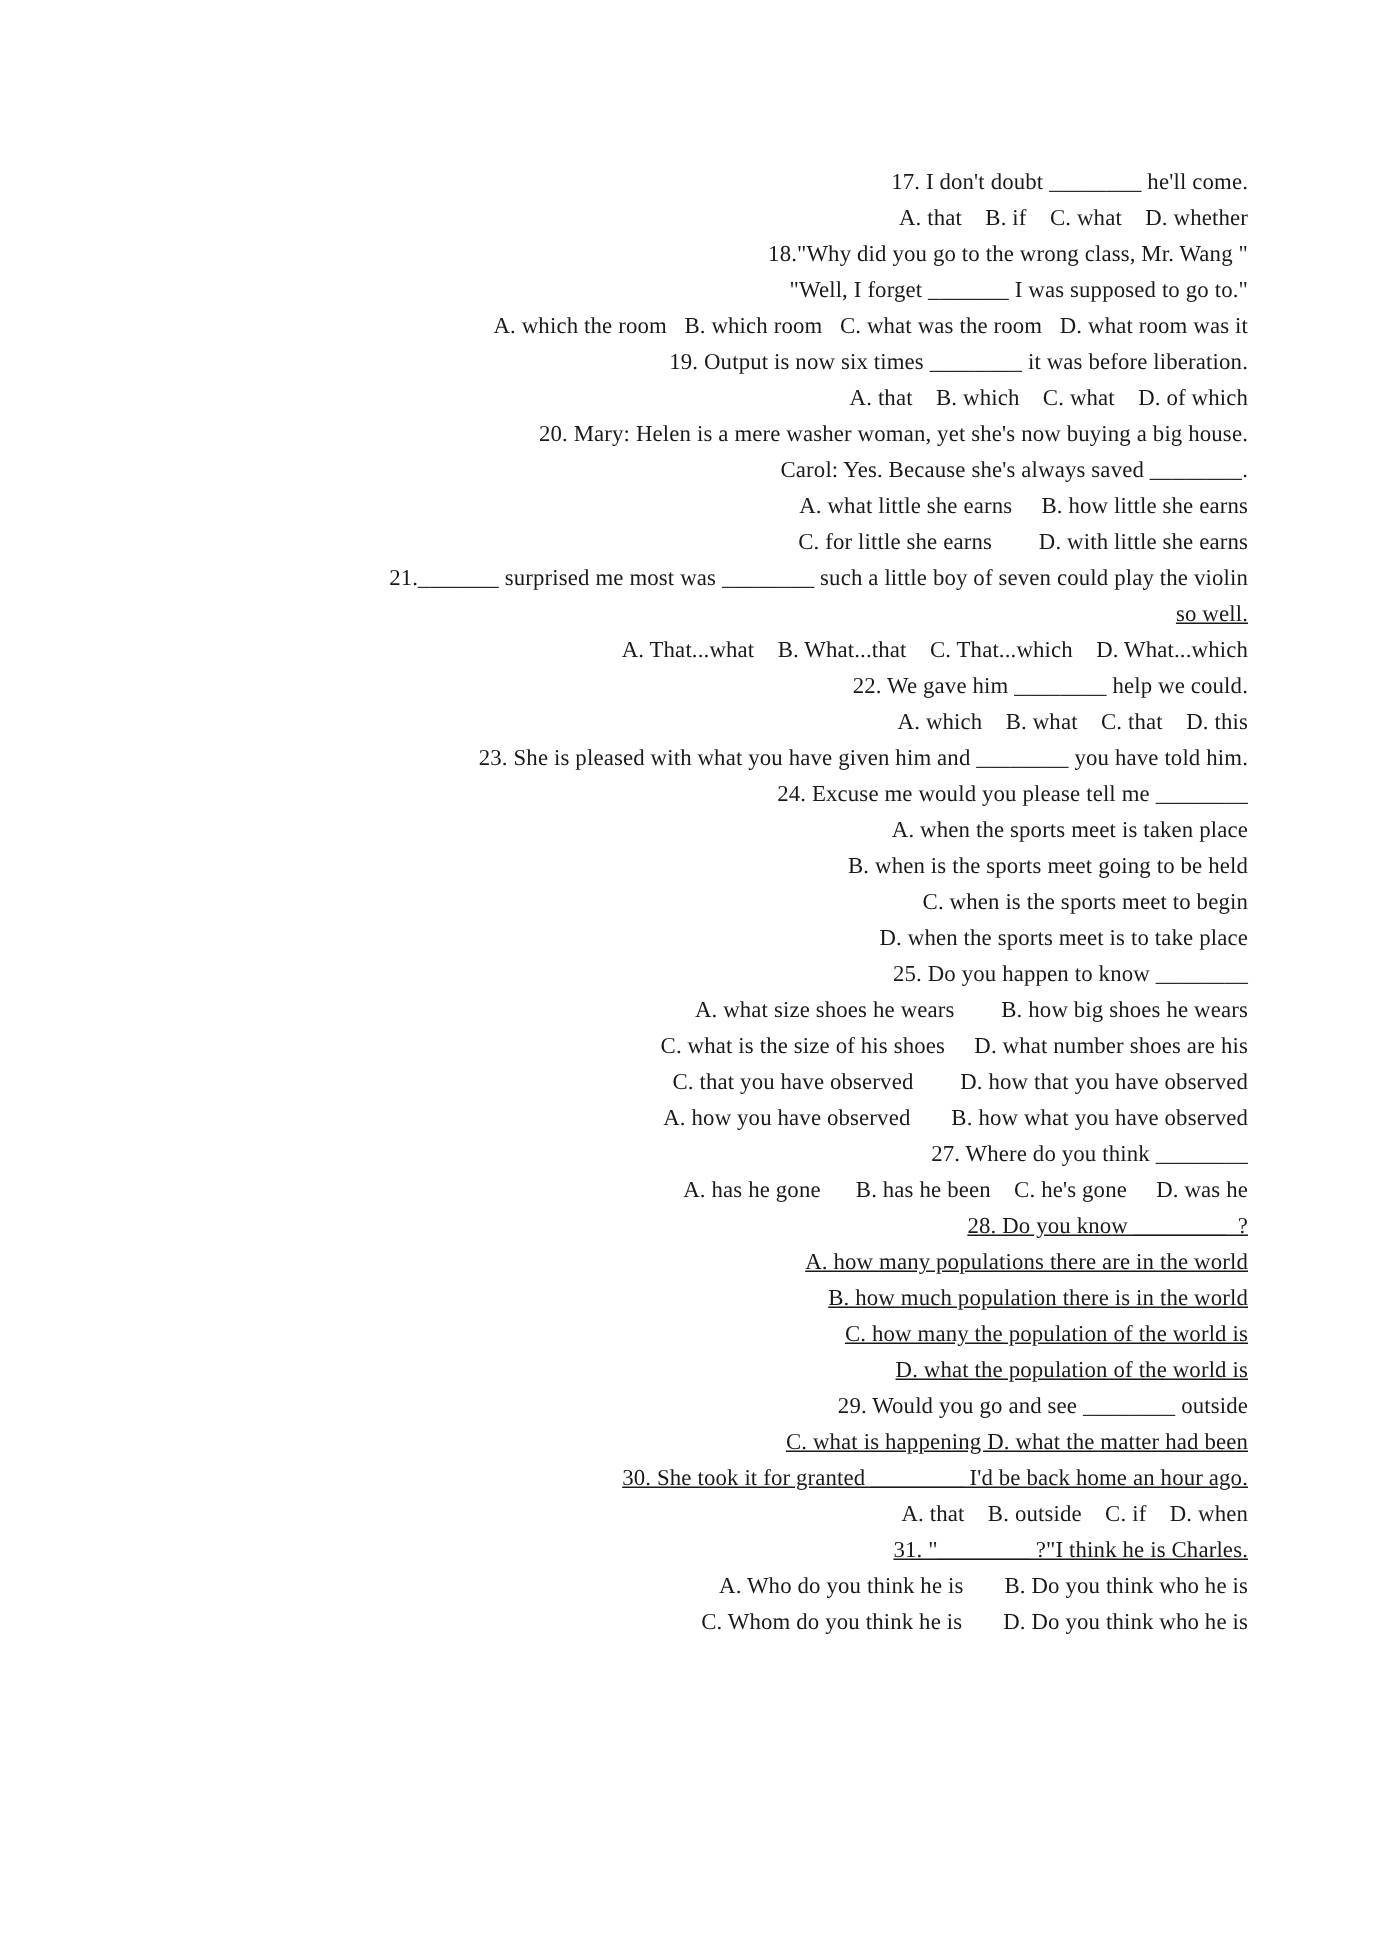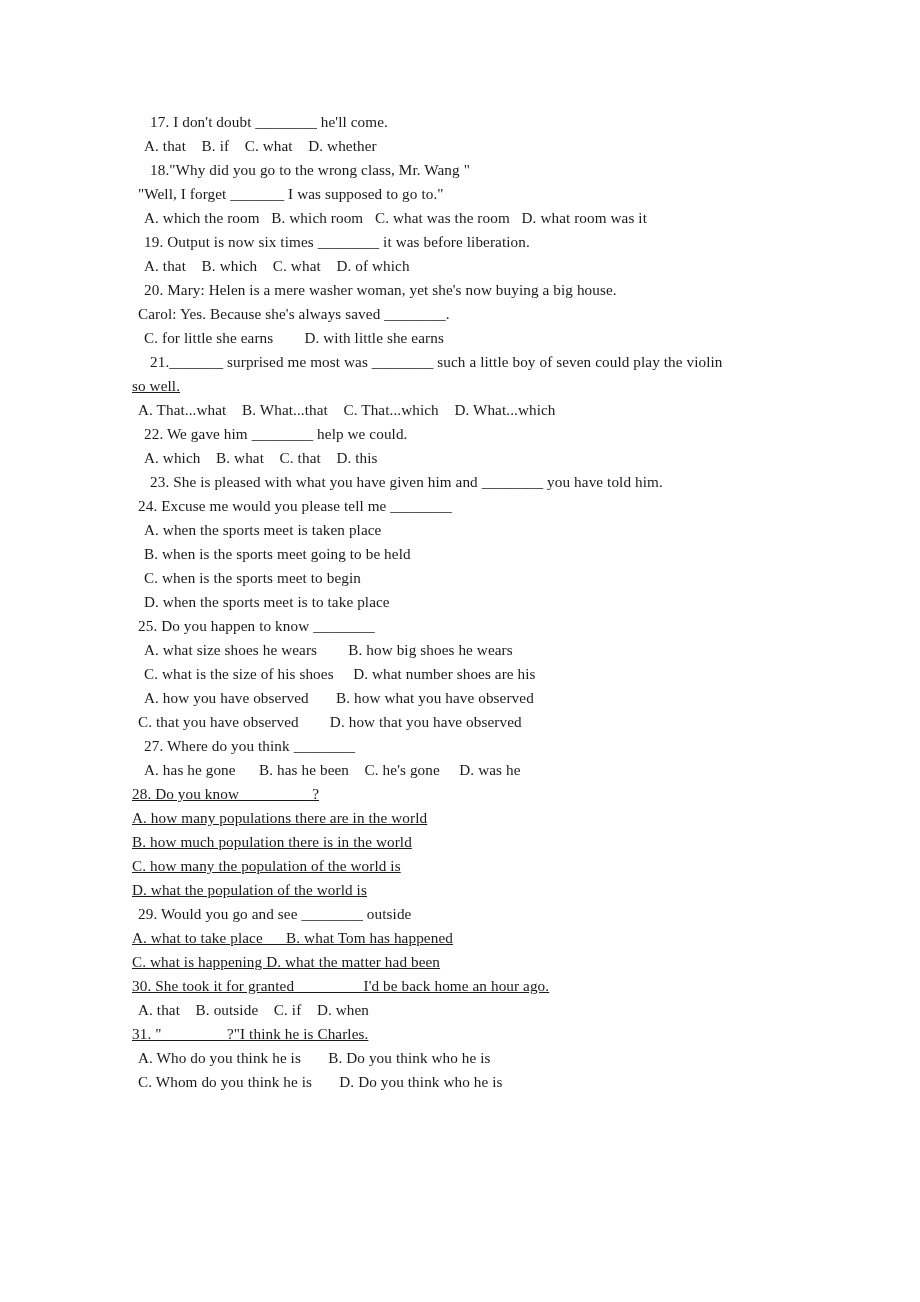--- a/index.html
+++ b/index.html
@@ -32,6 +32,7 @@
     left: 132px;
     top: 110px;
     width: 700px;
+    text-align: right;
   }
 
   .line {

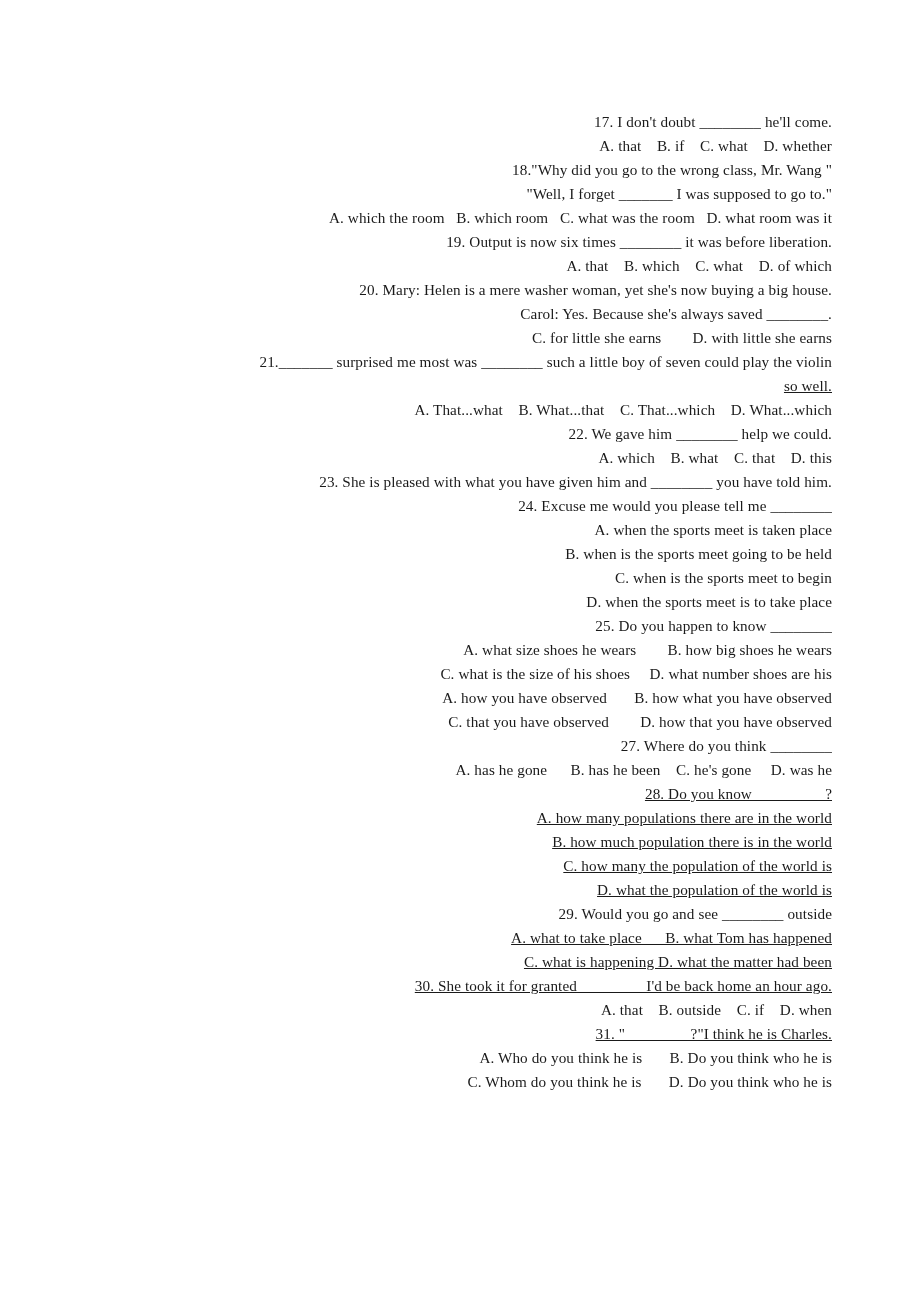--- a/index.html
+++ b/index.html
@@ -63,6 +63,7 @@
       <div class="line ind-2">A. that    B. which    C. what    D. of which</div>
       <div class="line ind-2">20. Mary: Helen is a mere washer woman, yet she's now buying a big house.</div>
       <div class="line ind-1">Carol: Yes. Because she's always saved ________.</div>
+      <div class="line ind-2">A. what little she earns     B. how little she earns</div>
       <div class="line ind-2">C. for little she earns        D. with little she earns</div>
       <div class="line ind-3">21._______ surprised me most was ________ such a little boy of seven could play the violin</div>
       <div class="line ind-0">so well.</div>

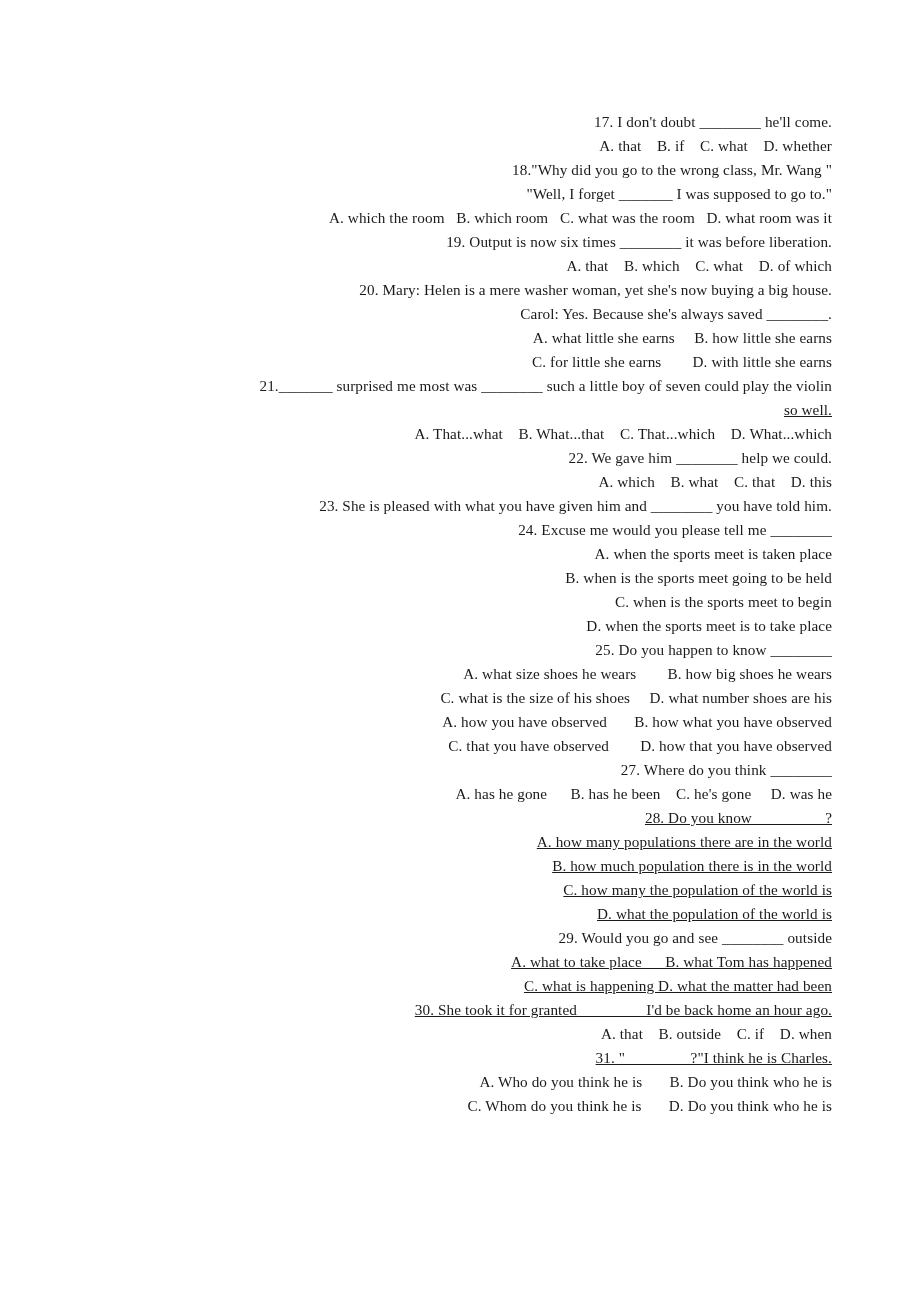--- a/index.html
+++ b/index.html
@@ -79,8 +79,8 @@
       <div class="line ind-1">25. Do you happen to know ________</div>
       <div class="line ind-2">A. what size shoes he wears        B. how big shoes he wears</div>
       <div class="line ind-2">C. what is the size of his shoes     D. what number shoes are his</div>
+      <div class="line ind-1">C. that you have observed        D. how that you have observed</div>
       <div class="line ind-2">A. how you have observed       B. how what you have observed</div>
-      <div class="line ind-1">C. that you have observed        D. how that you have observed</div>
       <div class="line ind-2">27. Where do you think ________</div>
       <div class="line ind-2">A. has he gone      B. has he been    C. he's gone     D. was he</div>
       <div class="line ind-0">28. Do you know ________  ?</div>

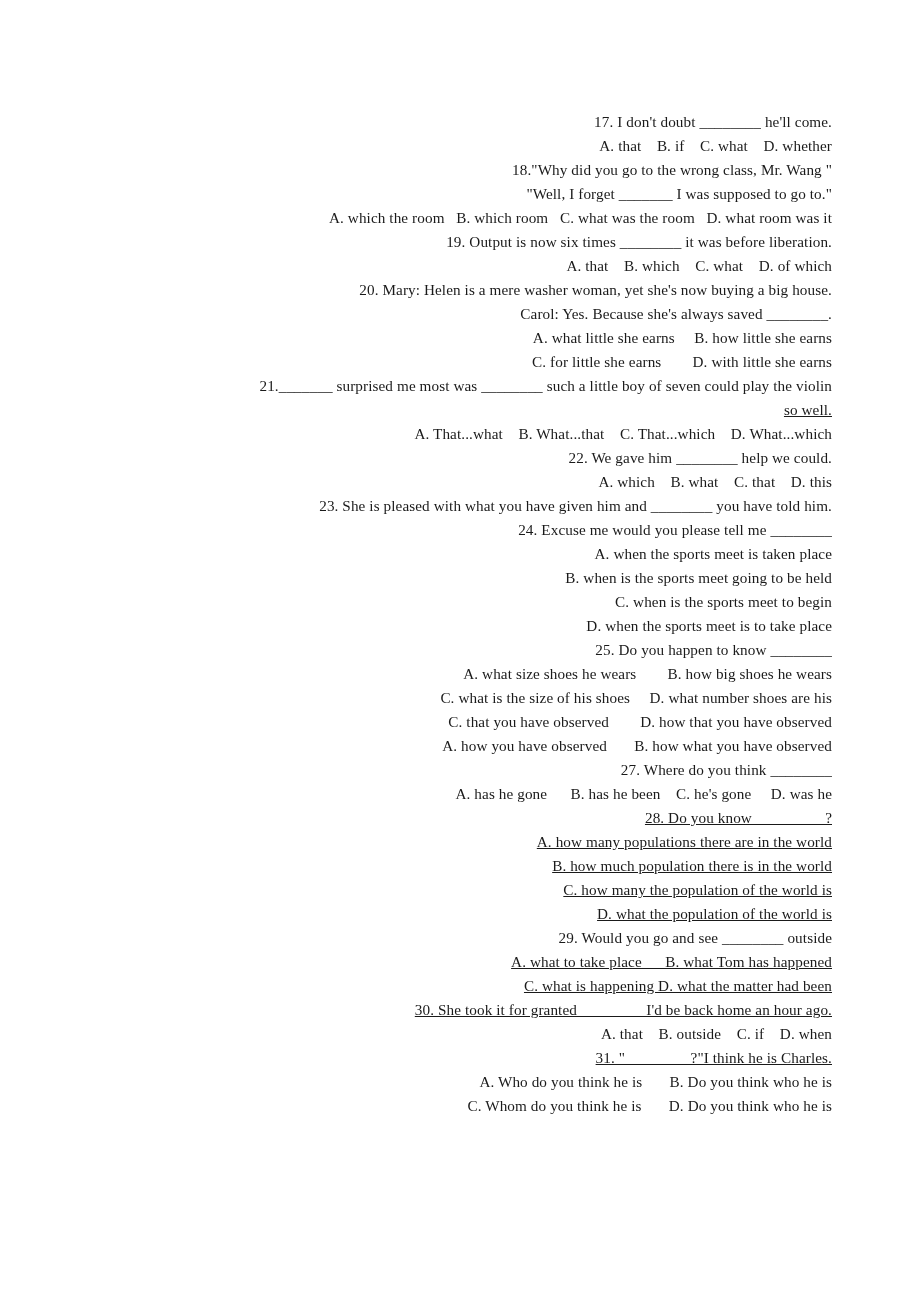--- a/index.html
+++ b/index.html
@@ -89,7 +89,6 @@
       <div class="line ind-0">C. how many the population of the world is</div>
       <div class="line ind-0">D. what the population of the world is</div>
       <div class="line ind-1">29. Would you go and see ________ outside</div>
-      <div class="line ind-0">A. what to take place      B. what Tom has happened</div>
       <div class="line ind-0">C. what is happening D. what the matter had been</div>
       <div class="line ind-0">30. She took it for granted ________ I'd be back home an hour ago.</div>
       <div class="line ind-1">A. that    B. outside    C. if    D. when</div>

